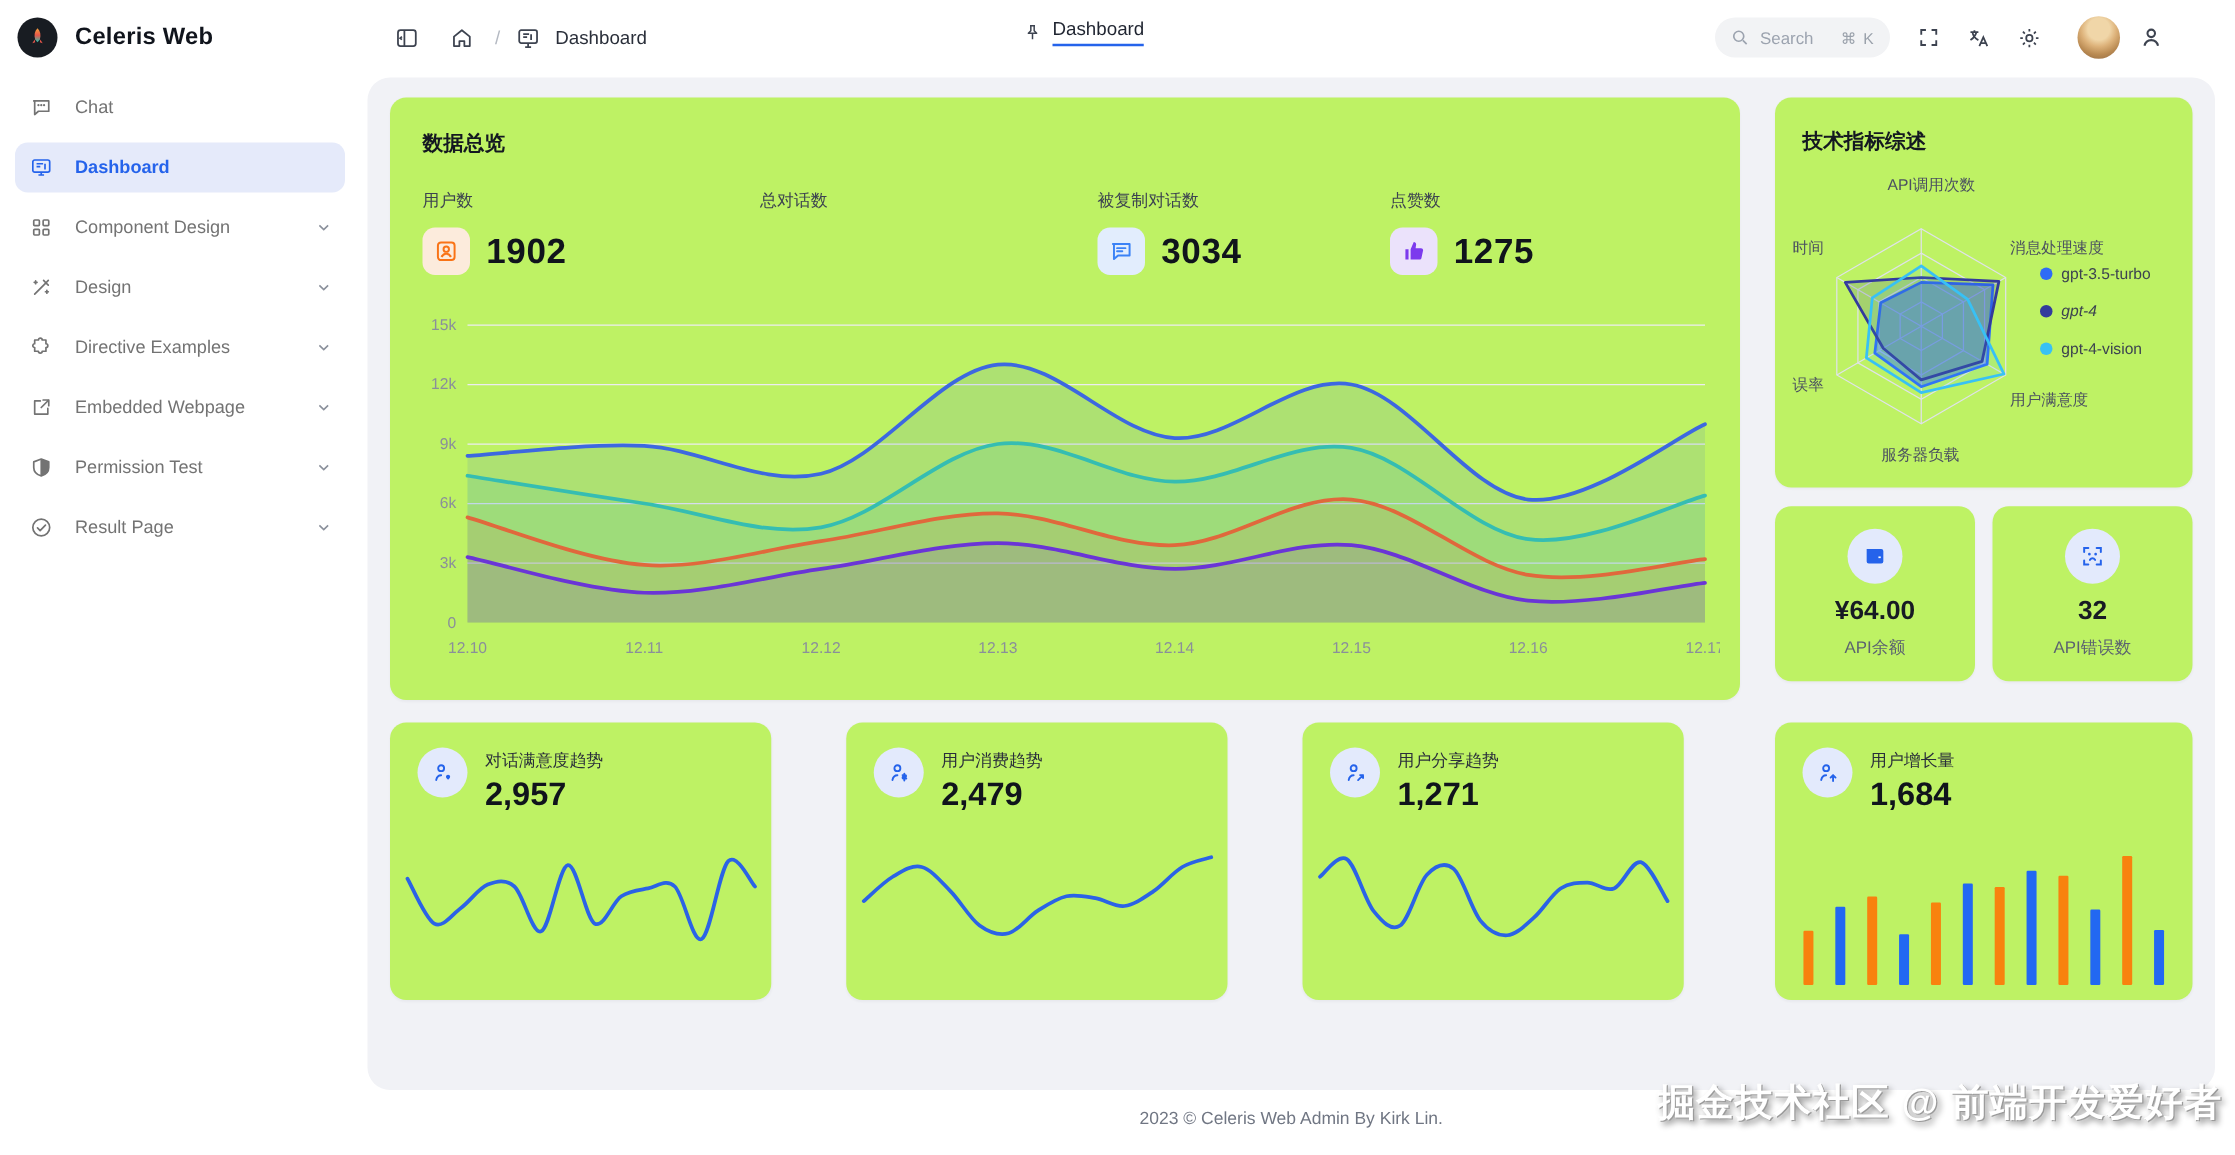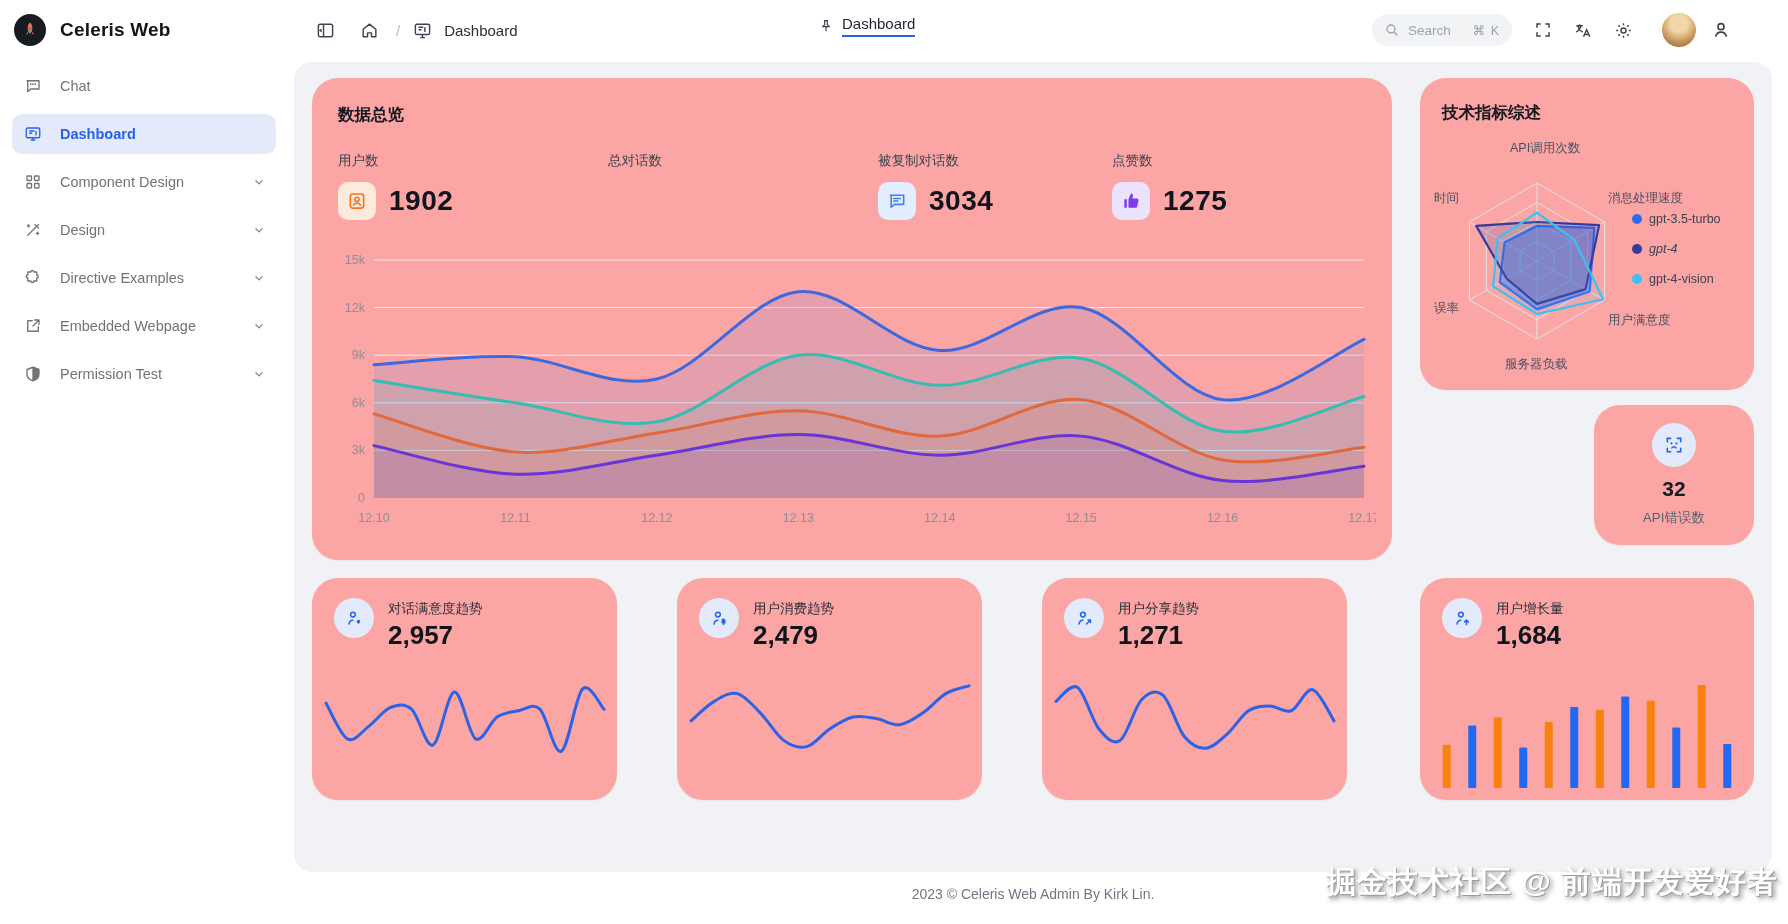--- a/index.html
+++ b/index.html
@@ -33,7 +33,7 @@
   .side-item .chev { position:absolute; right:10px; top:13px; color:#8b919c; }
   
   .main-panel { position:absolute; left:294px; top:62px; width:1478px; height:810px; background:#f1f2f6; border-radius:18px; }
-  .card { position:absolute; background:#fca5a5; border-radius:26px; box-shadow:0 1px 2px rgba(20,25,40,.04); }
+  .card { position:absolute; background:#bef264; border-radius:13px; box-shadow:0 1px 2px rgba(20,25,40,.04); }
   .card-overview { left:18px; top:16px; width:1080px; height:482px; }
   .ov-title { position:absolute; left:26px; top:26px; font-size:16.5px; font-weight:700; color:#141821; }
   .stat { position:absolute; top:74px; width:240px; }

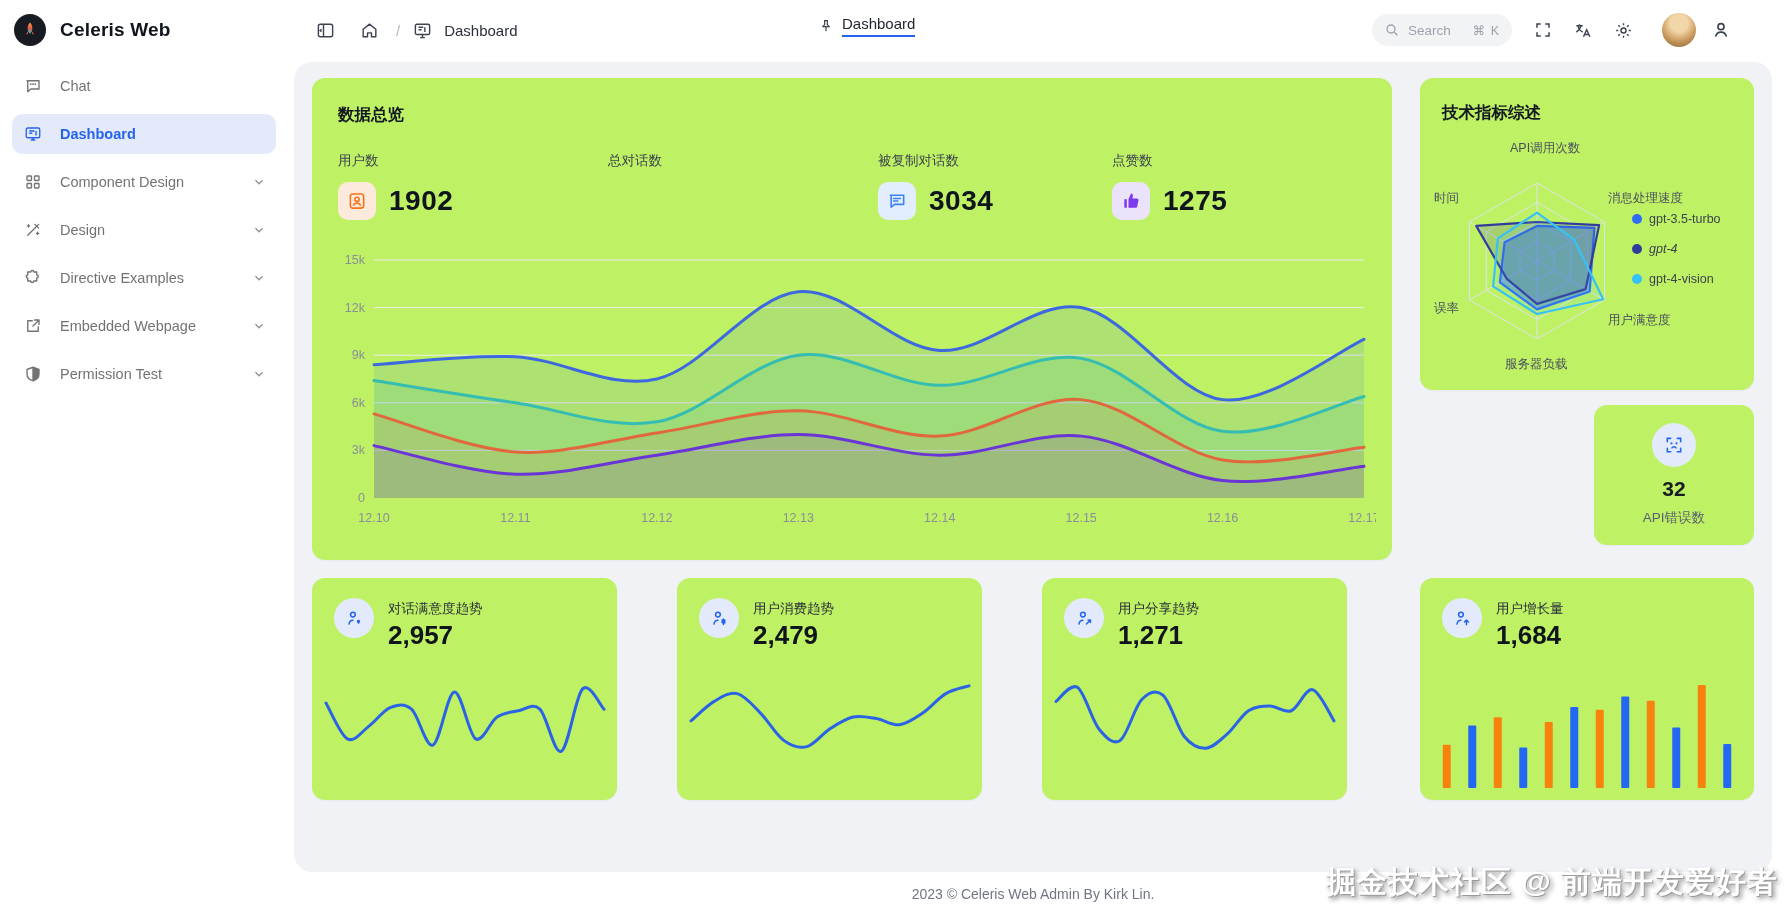--- a/index.html
+++ b/index.html
@@ -219,6 +219,18 @@
         <path d="M12 3l8 3v6c0 4.5-3.2 7.7-8 9V3z" fill="currentColor" stroke="none"></path>
     </svg>
     <span class="lbl">Permission Test</span>
+    <span class="chev">
+      <svg class="icon" width="14" height="14" viewBox="0 0 24 24" fill="none" stroke="currentColor" stroke-width="2.2">
+          <path d="M6 9l6 6 6-6"></path>
+        </svg>
+    </span>
+  </div>
+  <div class="side-item">
+    <svg class="icon" width="18" height="18" viewBox="0 0 24 24" fill="none" stroke="currentColor" stroke-width="1.8">
+      <circle cx="12" cy="12" r="9"></circle>
+        <path d="M8 12.5l2.8 2.8L16.5 9.5" stroke-linecap="round" stroke-linejoin="round"></path>
+    </svg>
+    <span class="lbl">Result Page</span>
     <span class="chev">
       <svg class="icon" width="14" height="14" viewBox="0 0 24 24" fill="none" stroke="currentColor" stroke-width="2.2">
           <path d="M6 9l6 6 6-6"></path>

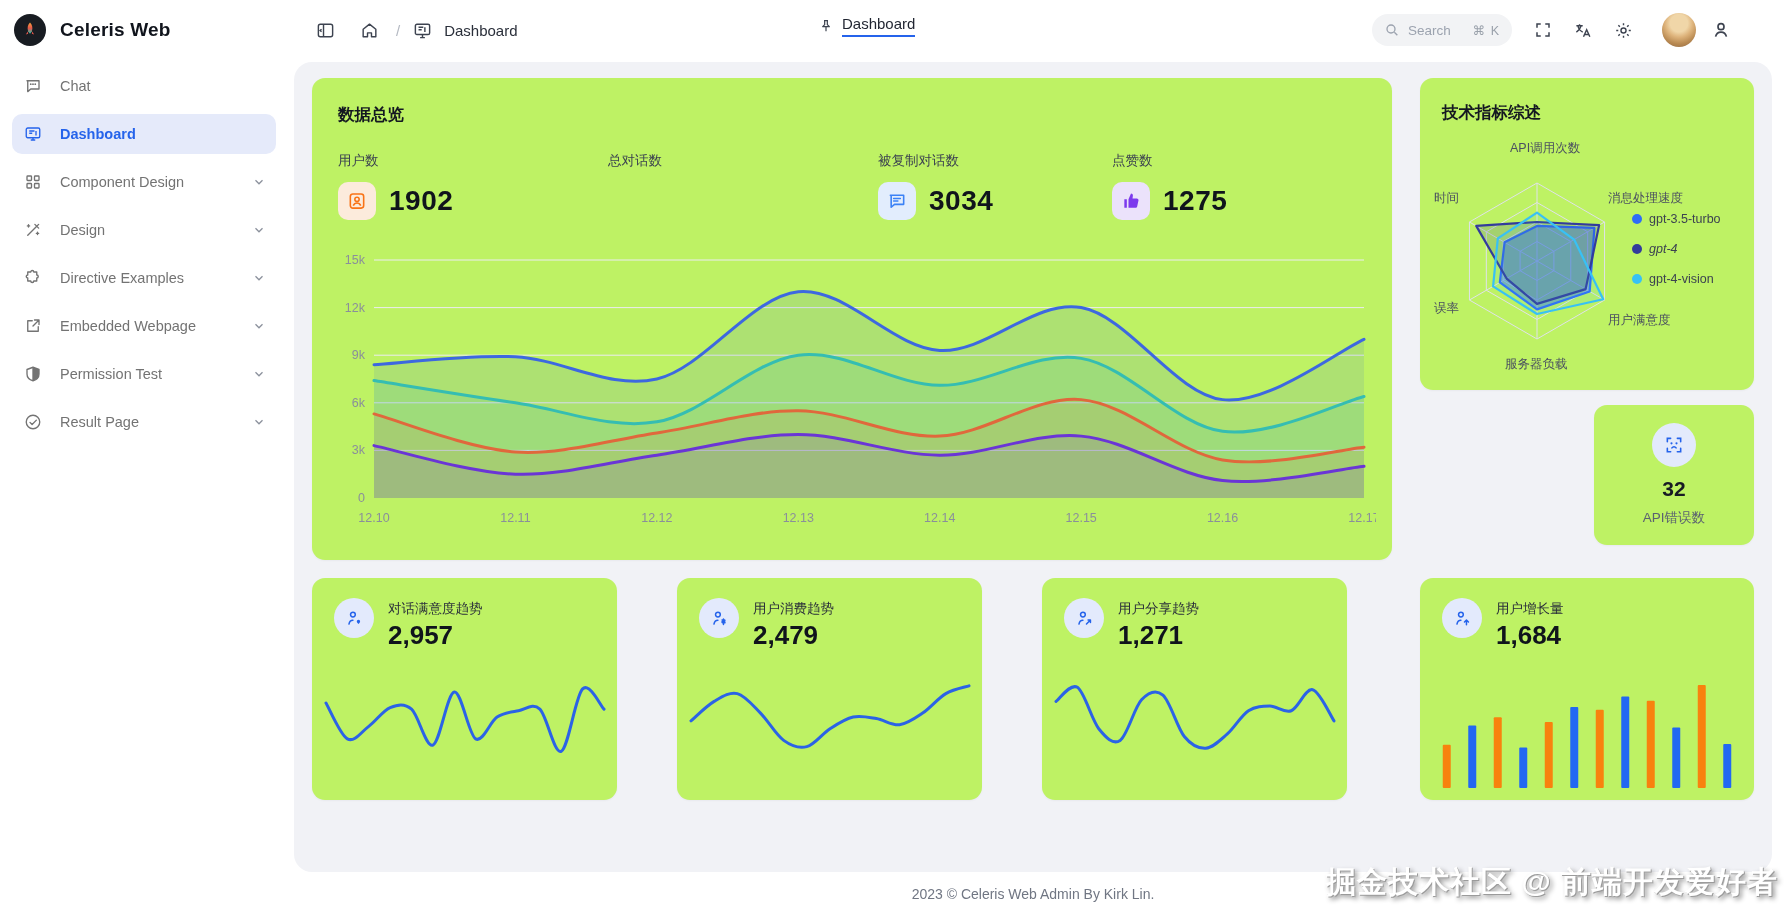--- a/index.html
+++ b/index.html
@@ -352,6 +352,16 @@
     </div>
   </div>
 
+  <div class="card card-mini" style="left:1126px;">
+    <div class="mini-ico">
+      <svg class="icon" width="20" height="20" viewBox="0 0 24 24" fill="currentColor">
+        <path d="M4 5h14a2 2 0 012 2v10a2 2 0 01-2 2H6a2 2 0 01-2-2V5zm10 6h6v4h-6a2 2 0 010-4z"></path>
+        <rect x="15.3" y="12.2" width="2.2" height="1.6" fill="#fff"></rect>
+      </svg>
+    </div>
+    <div class="mini-val">¥64.00</div>
+    <div class="mini-lbl">API余额</div>
+  </div>
   <div class="card card-mini" style="left:1300px;">
     <div class="mini-ico">
       <svg class="icon" width="20" height="20" viewBox="0 0 24 24" fill="none" stroke="currentColor" stroke-width="1.9" stroke-linecap="round">

